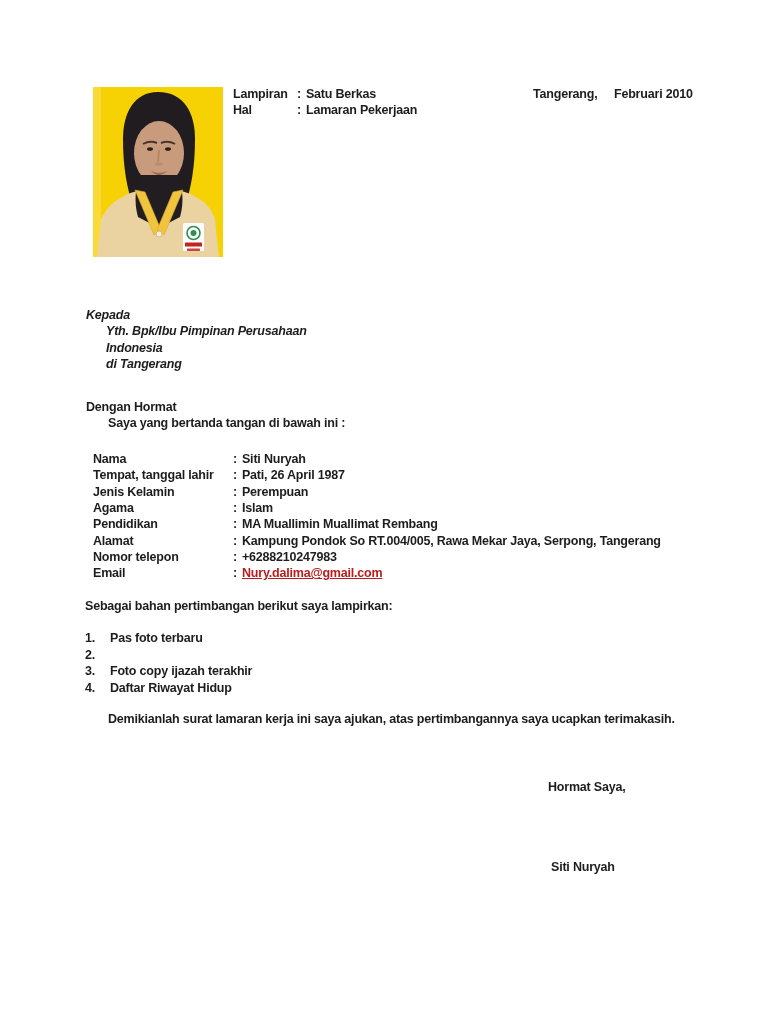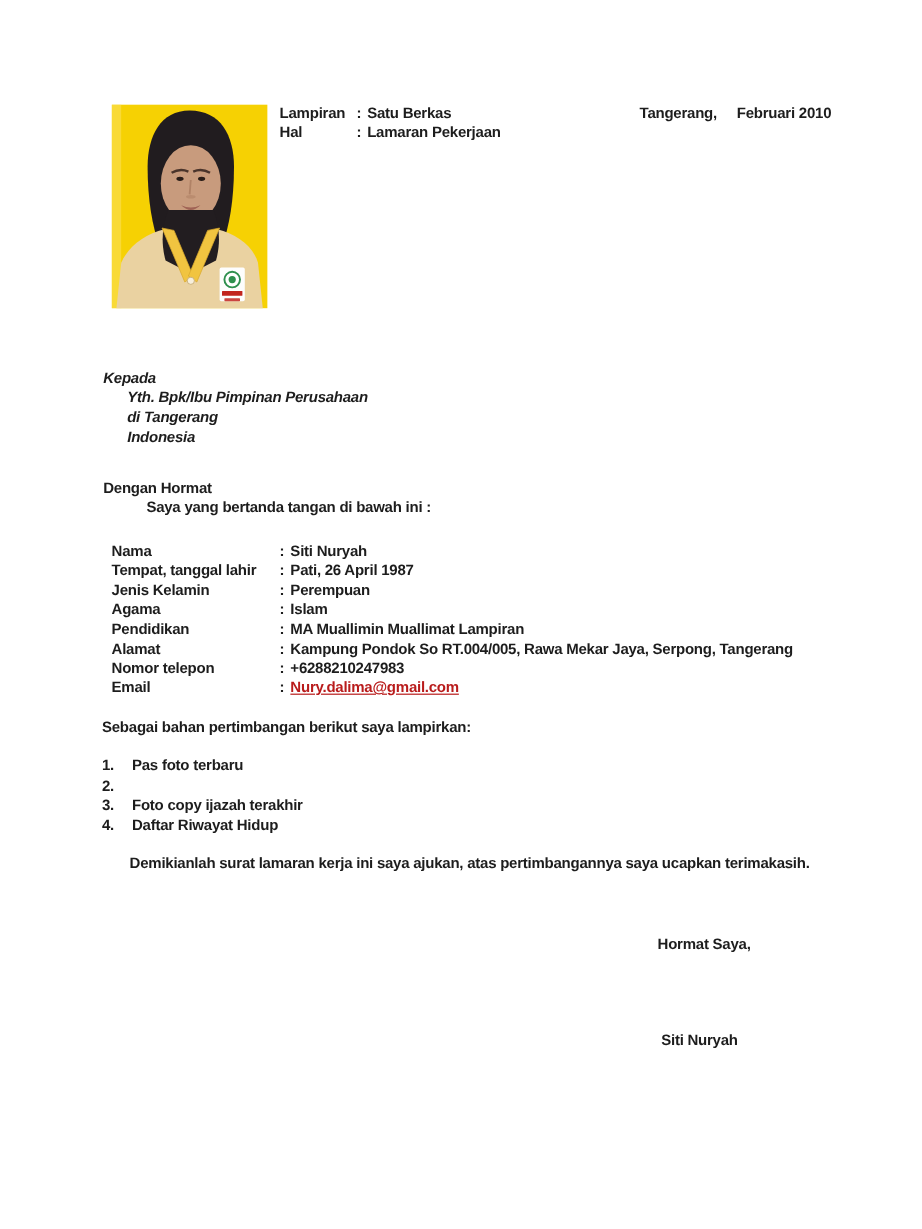--- a/index.html
+++ b/index.html
@@ -113,8 +113,8 @@
 <div class="abs recipient">
   <div>Kepada</div>
   <div class="indent">Yth. Bpk/Ibu Pimpinan Perusahaan</div>
+  <div class="indent">Indonesia</div>
   <div class="indent">di Tangerang</div>
-  <div class="indent">Indonesia</div>
 </div>
 
 <div class="abs opening">

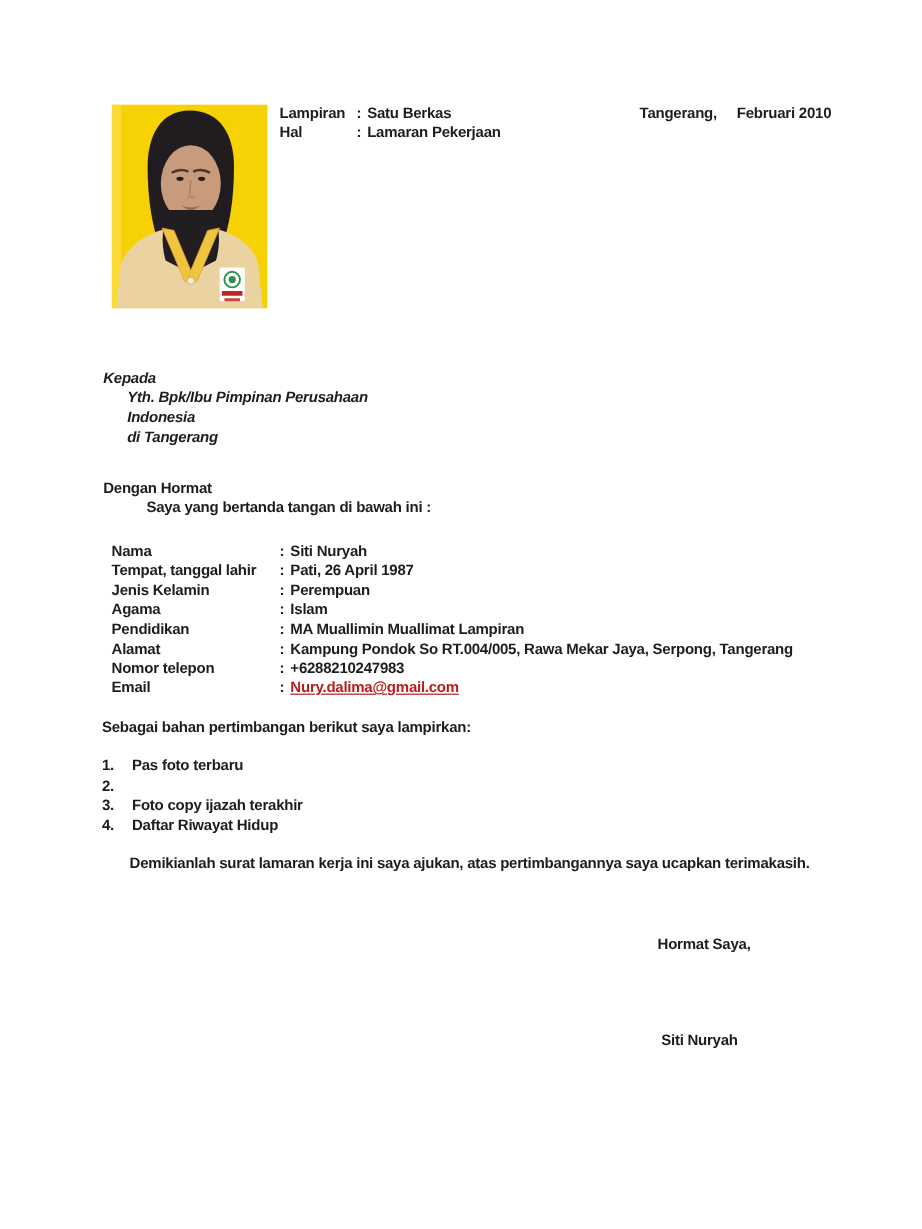--- a/index.html
+++ b/index.html
@@ -37,7 +37,7 @@
 
   
   .opening{left:86px;top:399px;}
-  .opening .indent{margin-left:36px;}
+  .opening .indent{margin-left:22px;}
 
   
   .biodata{left:93px;top:451px;width:640px;}

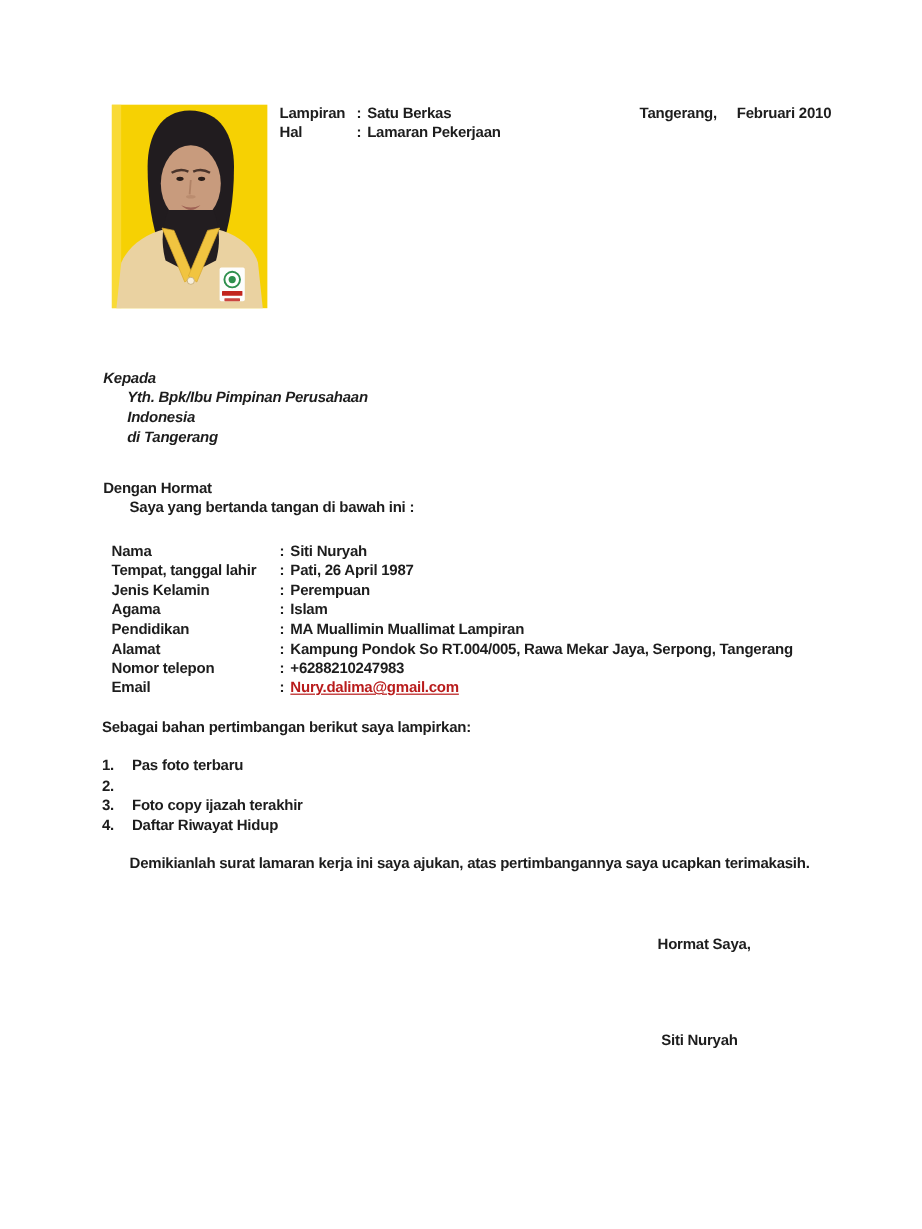--- a/index.html
+++ b/index.html
@@ -155,7 +155,7 @@
     <span class="bio-label">Pendidikan</span>
     <span class="bio-value">
         <span class="colon">:</span>
-        <span>MA Muallimin Muallimat Lampiran</span>
+        <span>MA Muallimin Muallimat Rembang</span>
       </span>
   </div>
   <div class="bio-row">

